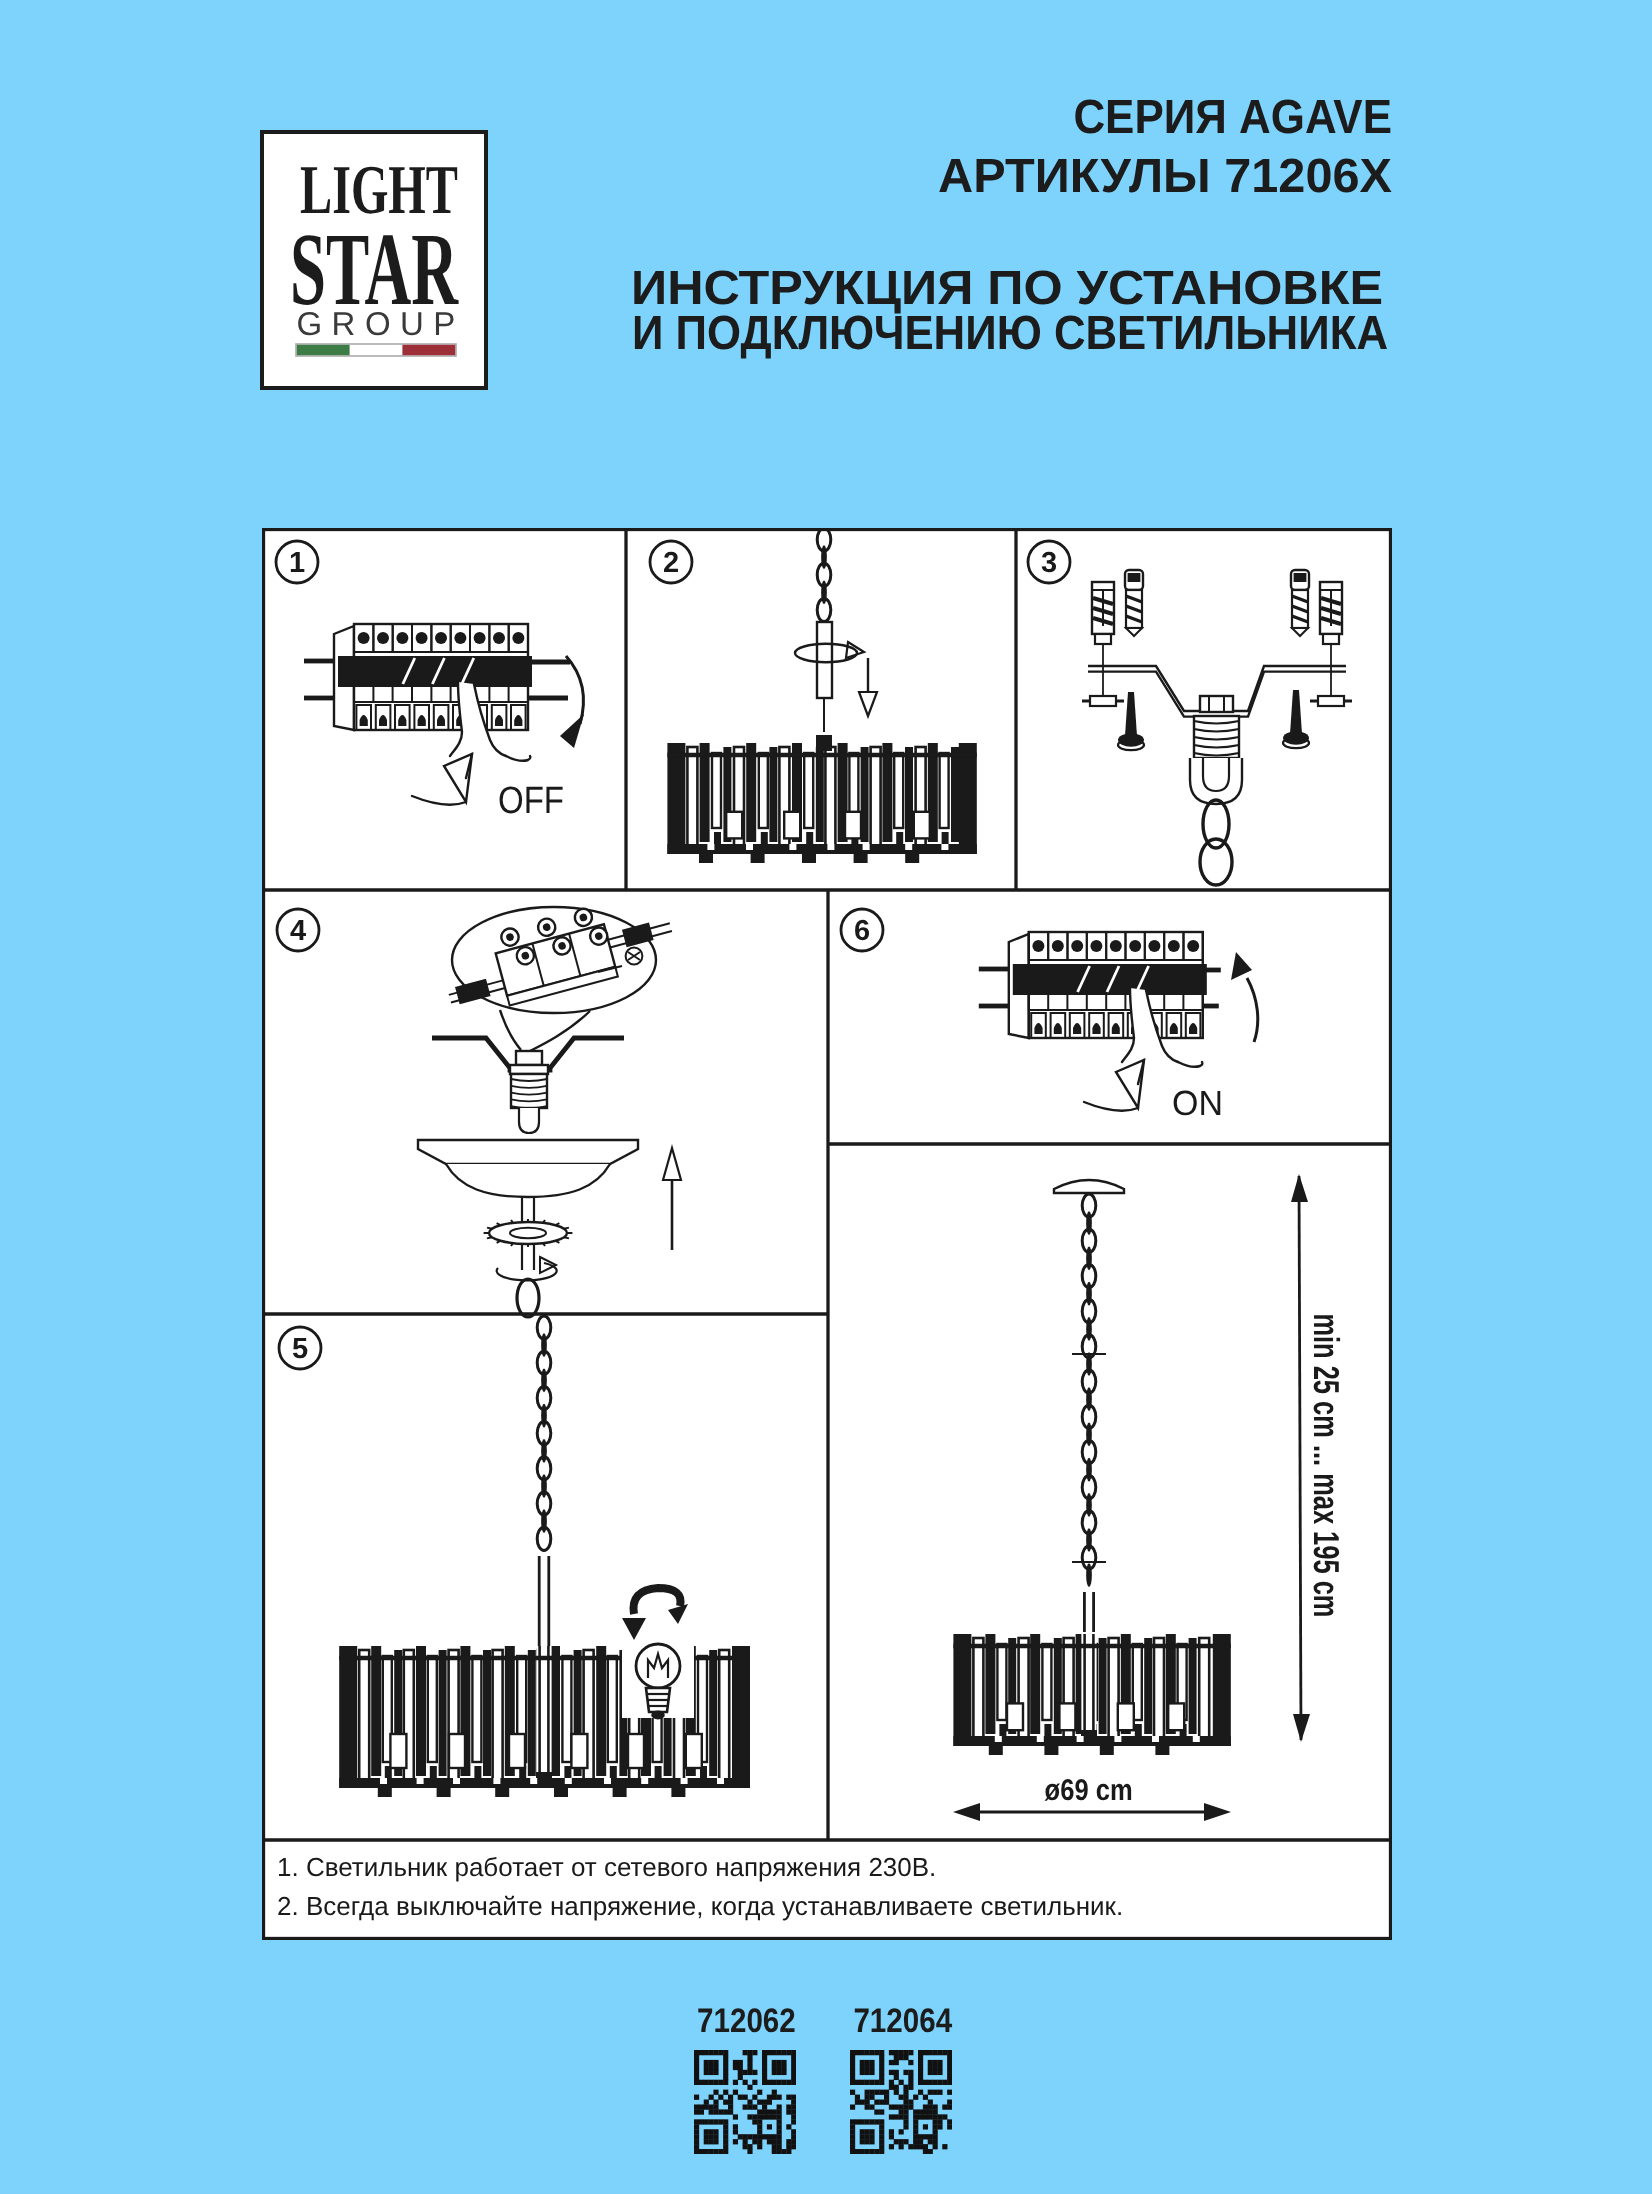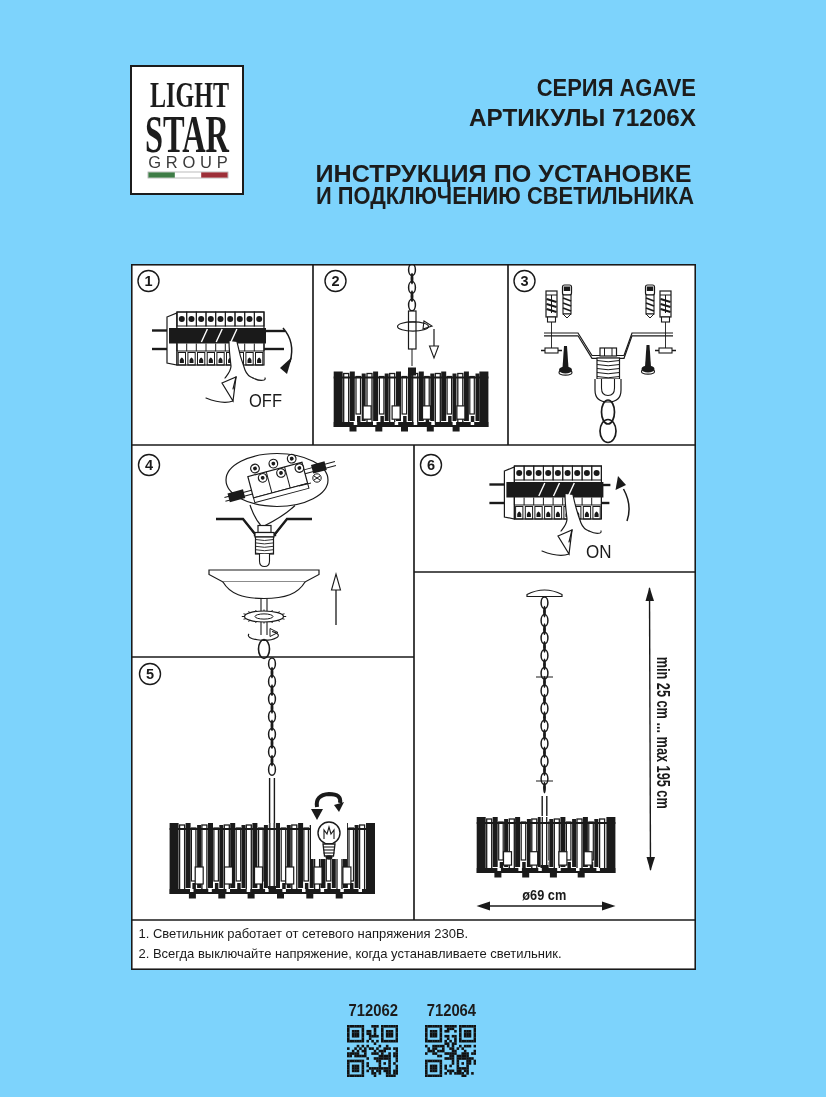--- a/index.html
+++ b/index.html
@@ -15,7 +15,7 @@
         <rect x="18.4" y="107.4" width="26.4" height="5.2" fill="#3e7c46"></rect>
         <rect x="71.2" y="107.4" width="26.4" height="5.2" fill="#9d2f38"></rect>
       </svg></div>
-<div class="abs" style="left:276px;top:64px;"><svg width="420" height="150" viewBox="0 0 420 150" font-family="Liberation Sans, sans-serif" font-weight="bold" fill="#1c1c1c">
+<div class="abs" style="left:276px;top:34px;"><svg width="420" height="150" viewBox="0 0 420 150" font-family="Liberation Sans, sans-serif" font-weight="bold" fill="#1c1c1c">
         <text x="420" y="32.3" font-size="24" text-anchor="end" textLength="159.3" lengthAdjust="spacingAndGlyphs">СЕРИЯ AGAVE</text>
         <text x="420" y="62" font-size="24" text-anchor="end" textLength="227" lengthAdjust="spacingAndGlyphs">АРТИКУЛЫ 71206X</text>
         <text x="415.5" y="118" font-size="24" text-anchor="end" textLength="376" lengthAdjust="spacingAndGlyphs">ИНСТРУКЦИЯ ПО УСТАНОВКЕ</text>

